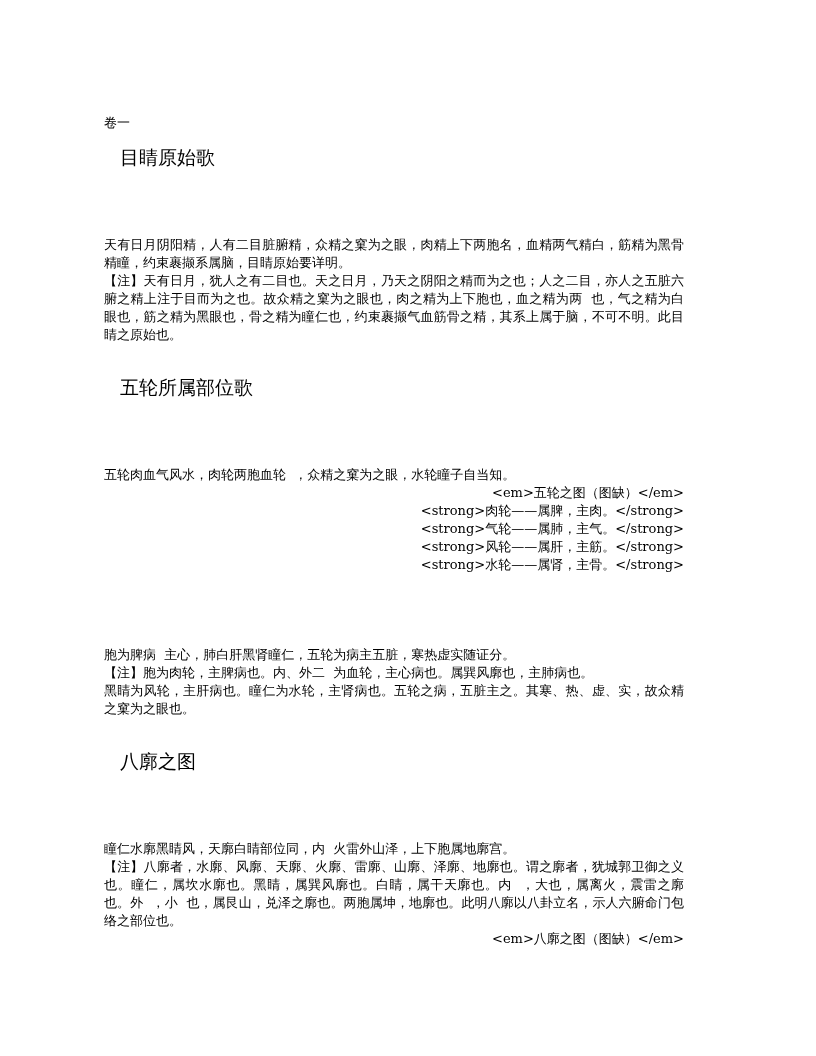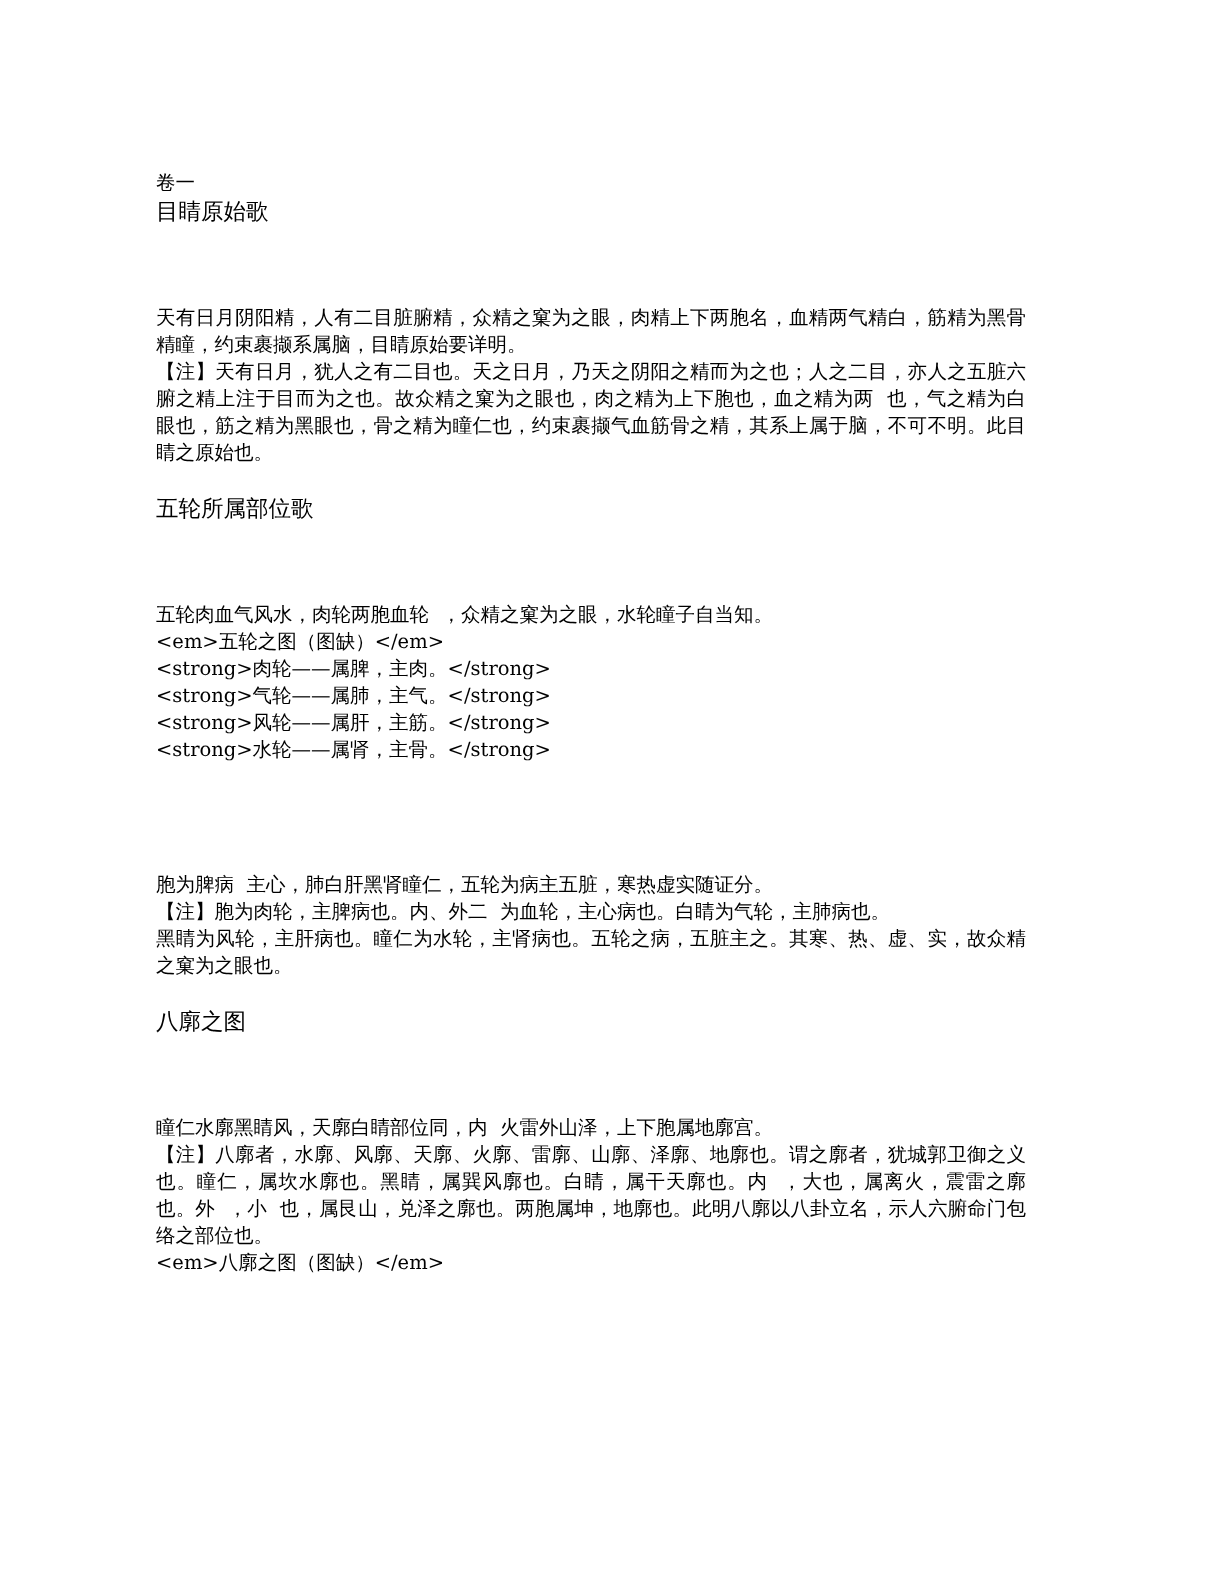--- a/index.html
+++ b/index.html
@@ -27,7 +27,7 @@
     .para { margin: 0; white-space: pre-wrap; text-align: justify; }
     .gap-big { height: 54px; }
     .gap-small { height: 18px; }
-    .heading { margin: 0; font-weight: normal; font-size: 15px; }
+    .heading { margin: 16px; font-weight: normal; font-size: 19px; }
     .code-line { display: block; white-space: pre; }
   </style>
 </head>

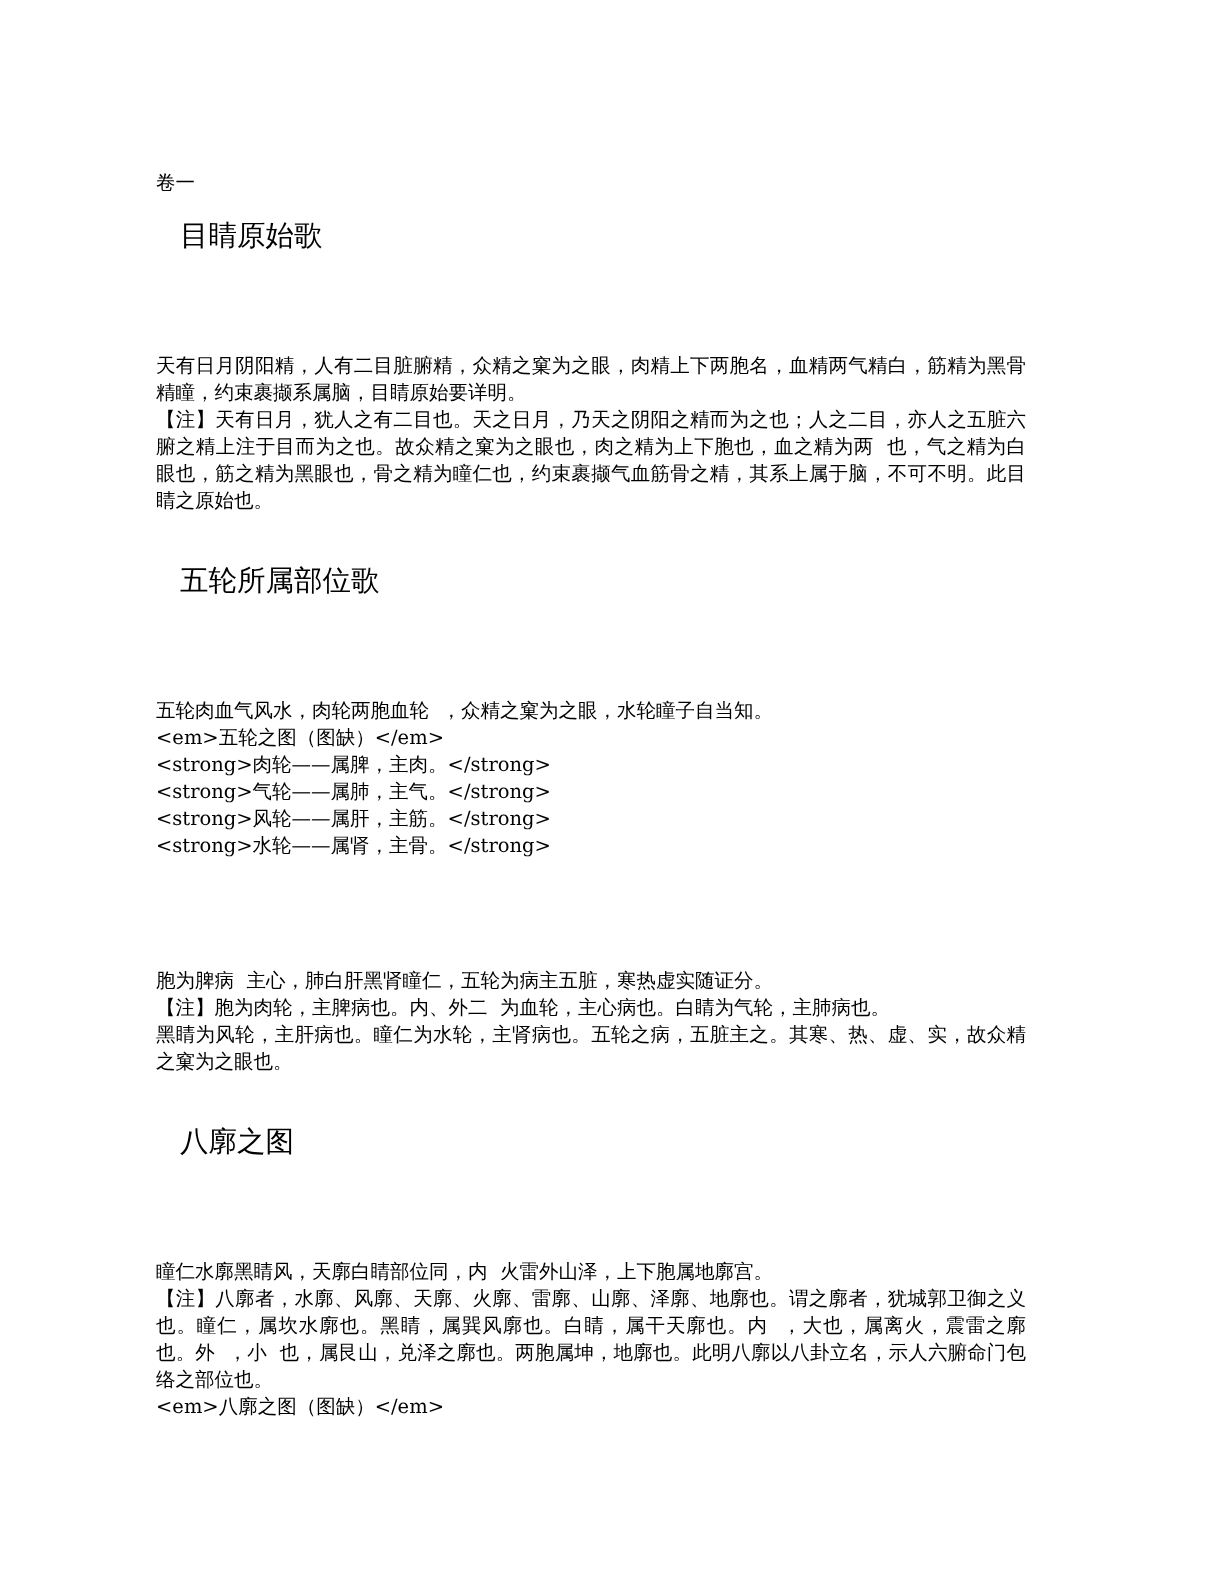--- a/index.html
+++ b/index.html
@@ -28,7 +28,7 @@
     .gap-big { height: 54px; }
     .gap-small { height: 18px; }
     .heading { margin: 16px; font-weight: normal; font-size: 19px; }
-    .code-line { display: block; white-space: pre; }
+    .code-line { display: block; white-space: pre; text-align: right; }
   </style>
 </head>
 <body>

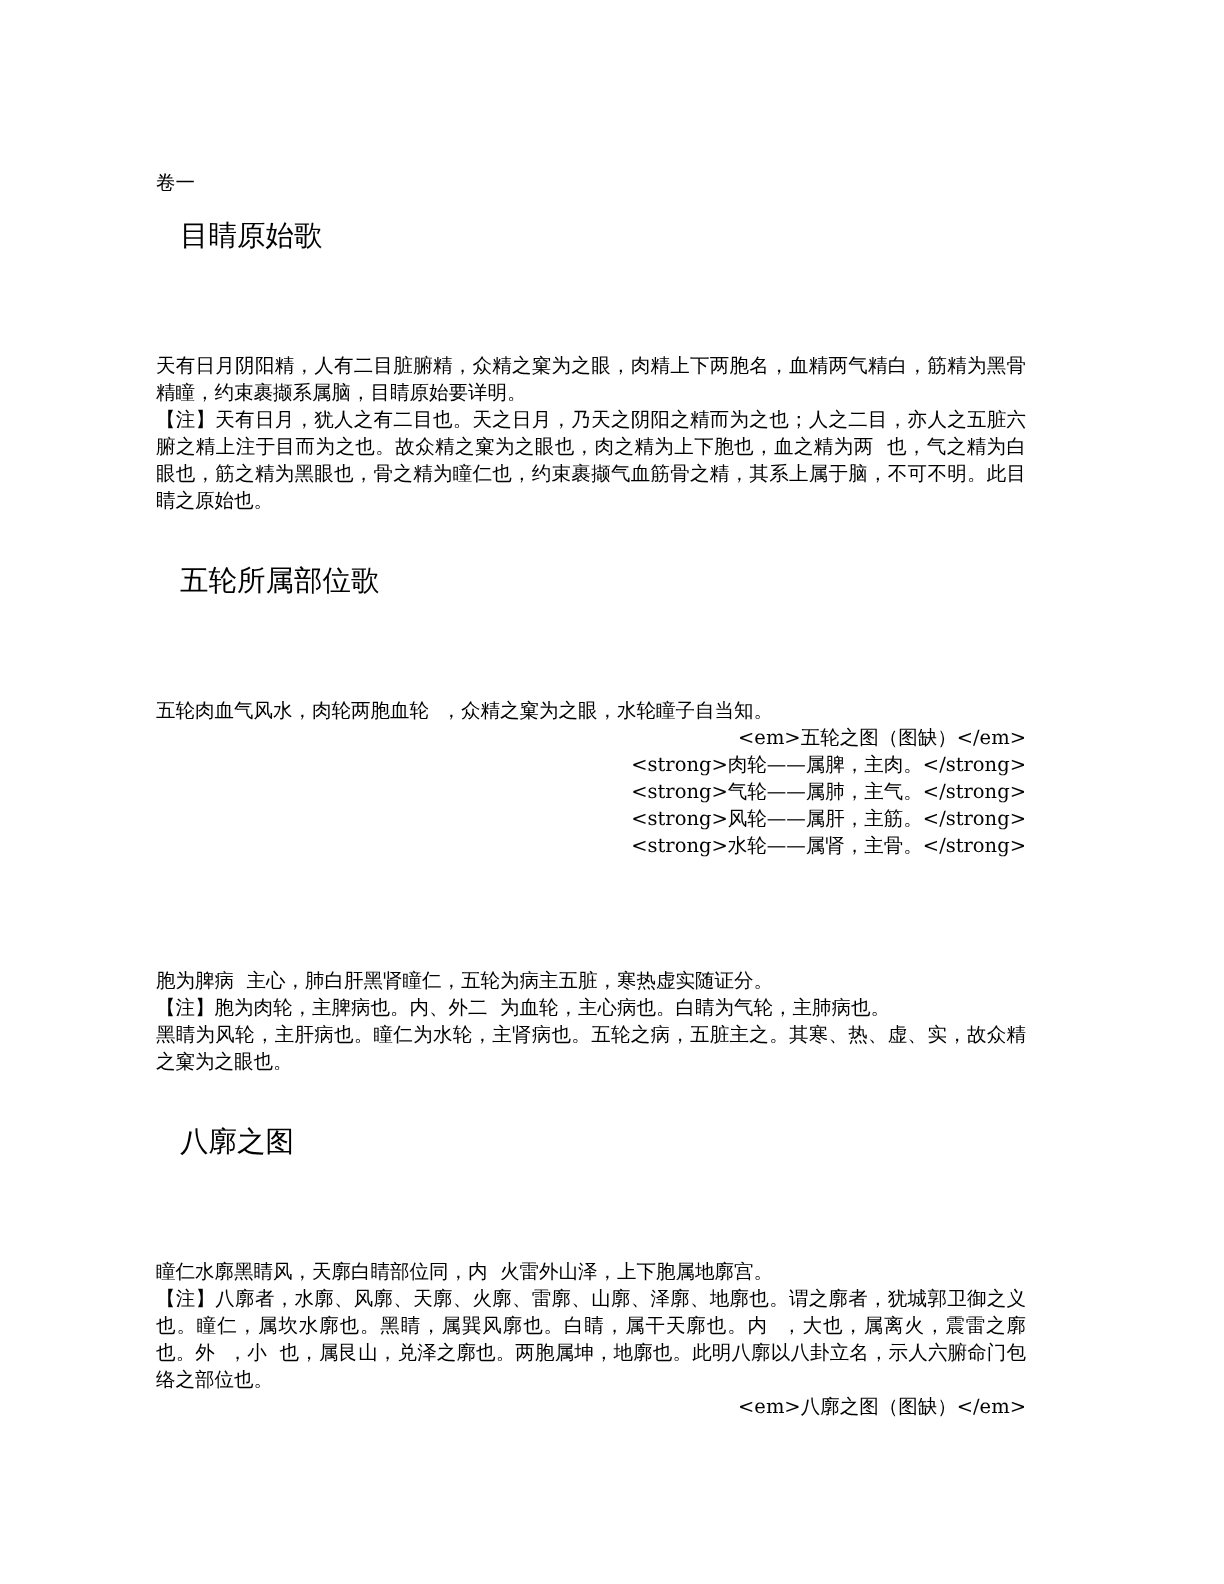--- a/index.html
+++ b/index.html
@@ -54,7 +54,7 @@
 
   <div class="gap-big"></div>
   <p class="para">胞为脾病  主心，肺白肝黑肾瞳仁，五轮为病主五脏，寒热虚实随证分。</p>
-  <p class="para">【注】胞为肉轮，主脾病也。内、外二  为血轮，主心病也。白睛为气轮，主肺病也。</p>
+  <p class="para">【注】胞为肉轮，主脾病也。内、外二  为血轮，主心病也。属巽风廓也，主肺病也。</p>
   <p class="para">黑睛为风轮，主肝病也。瞳仁为水轮，主肾病也。五轮之病，五脏主之。其寒、热、虚、实，故众精之窠为之眼也。</p>
   <div class="gap-small"></div>
 

